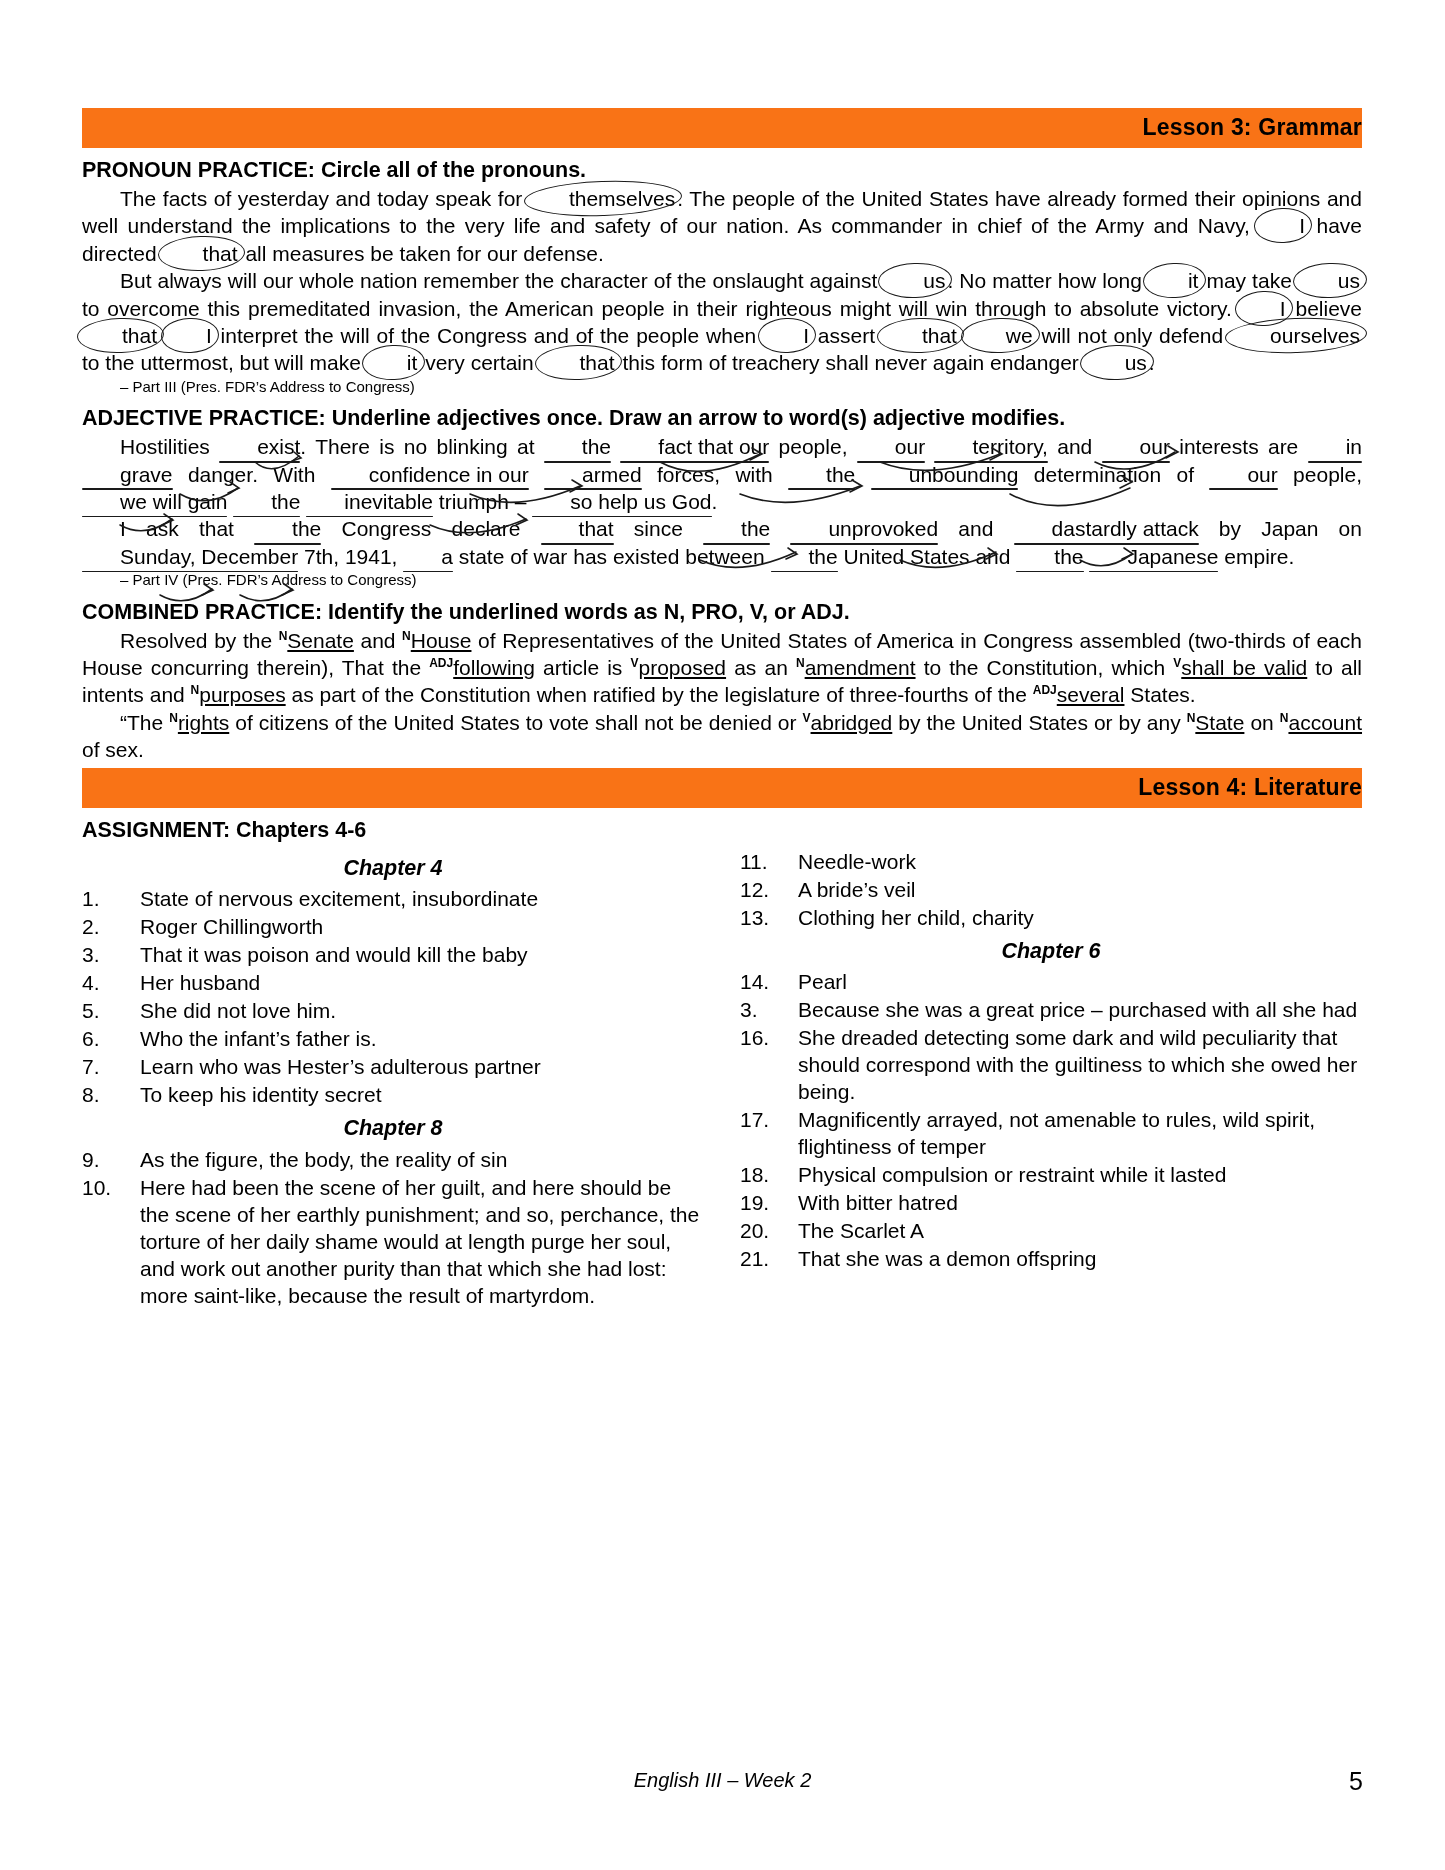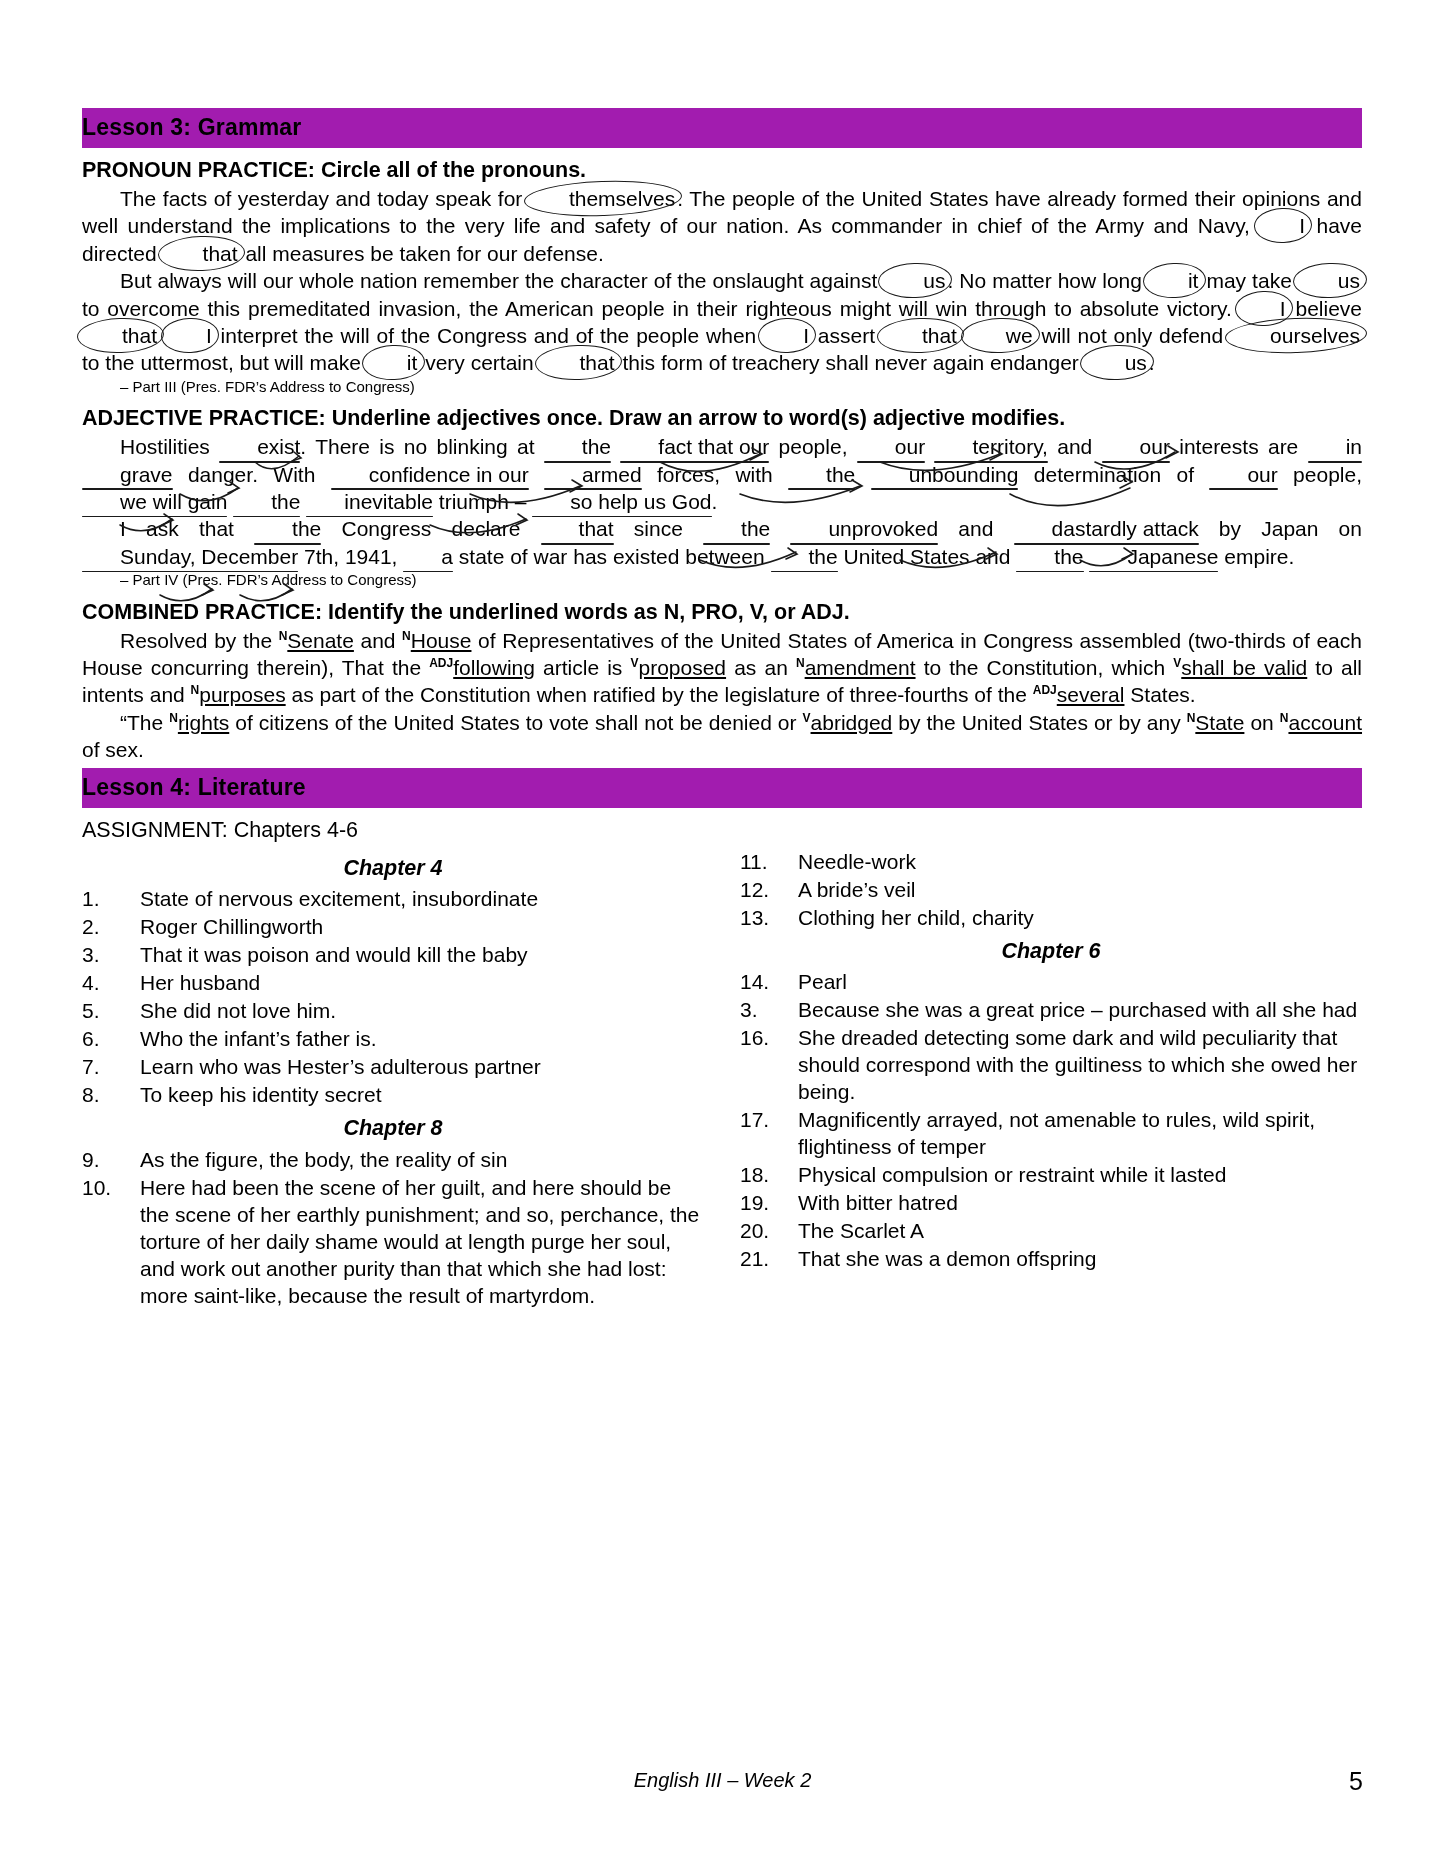--- a/index.html
+++ b/index.html
@@ -28,8 +28,8 @@
     width: 1280px;
   }
   .section-bar {
-    background: #a21caf;
-    text-align: left;
+    background: #f97316;
+    text-align: right;
     font-weight: bold;
     font-size: 23px;
     padding: 6px 0 7px 0;

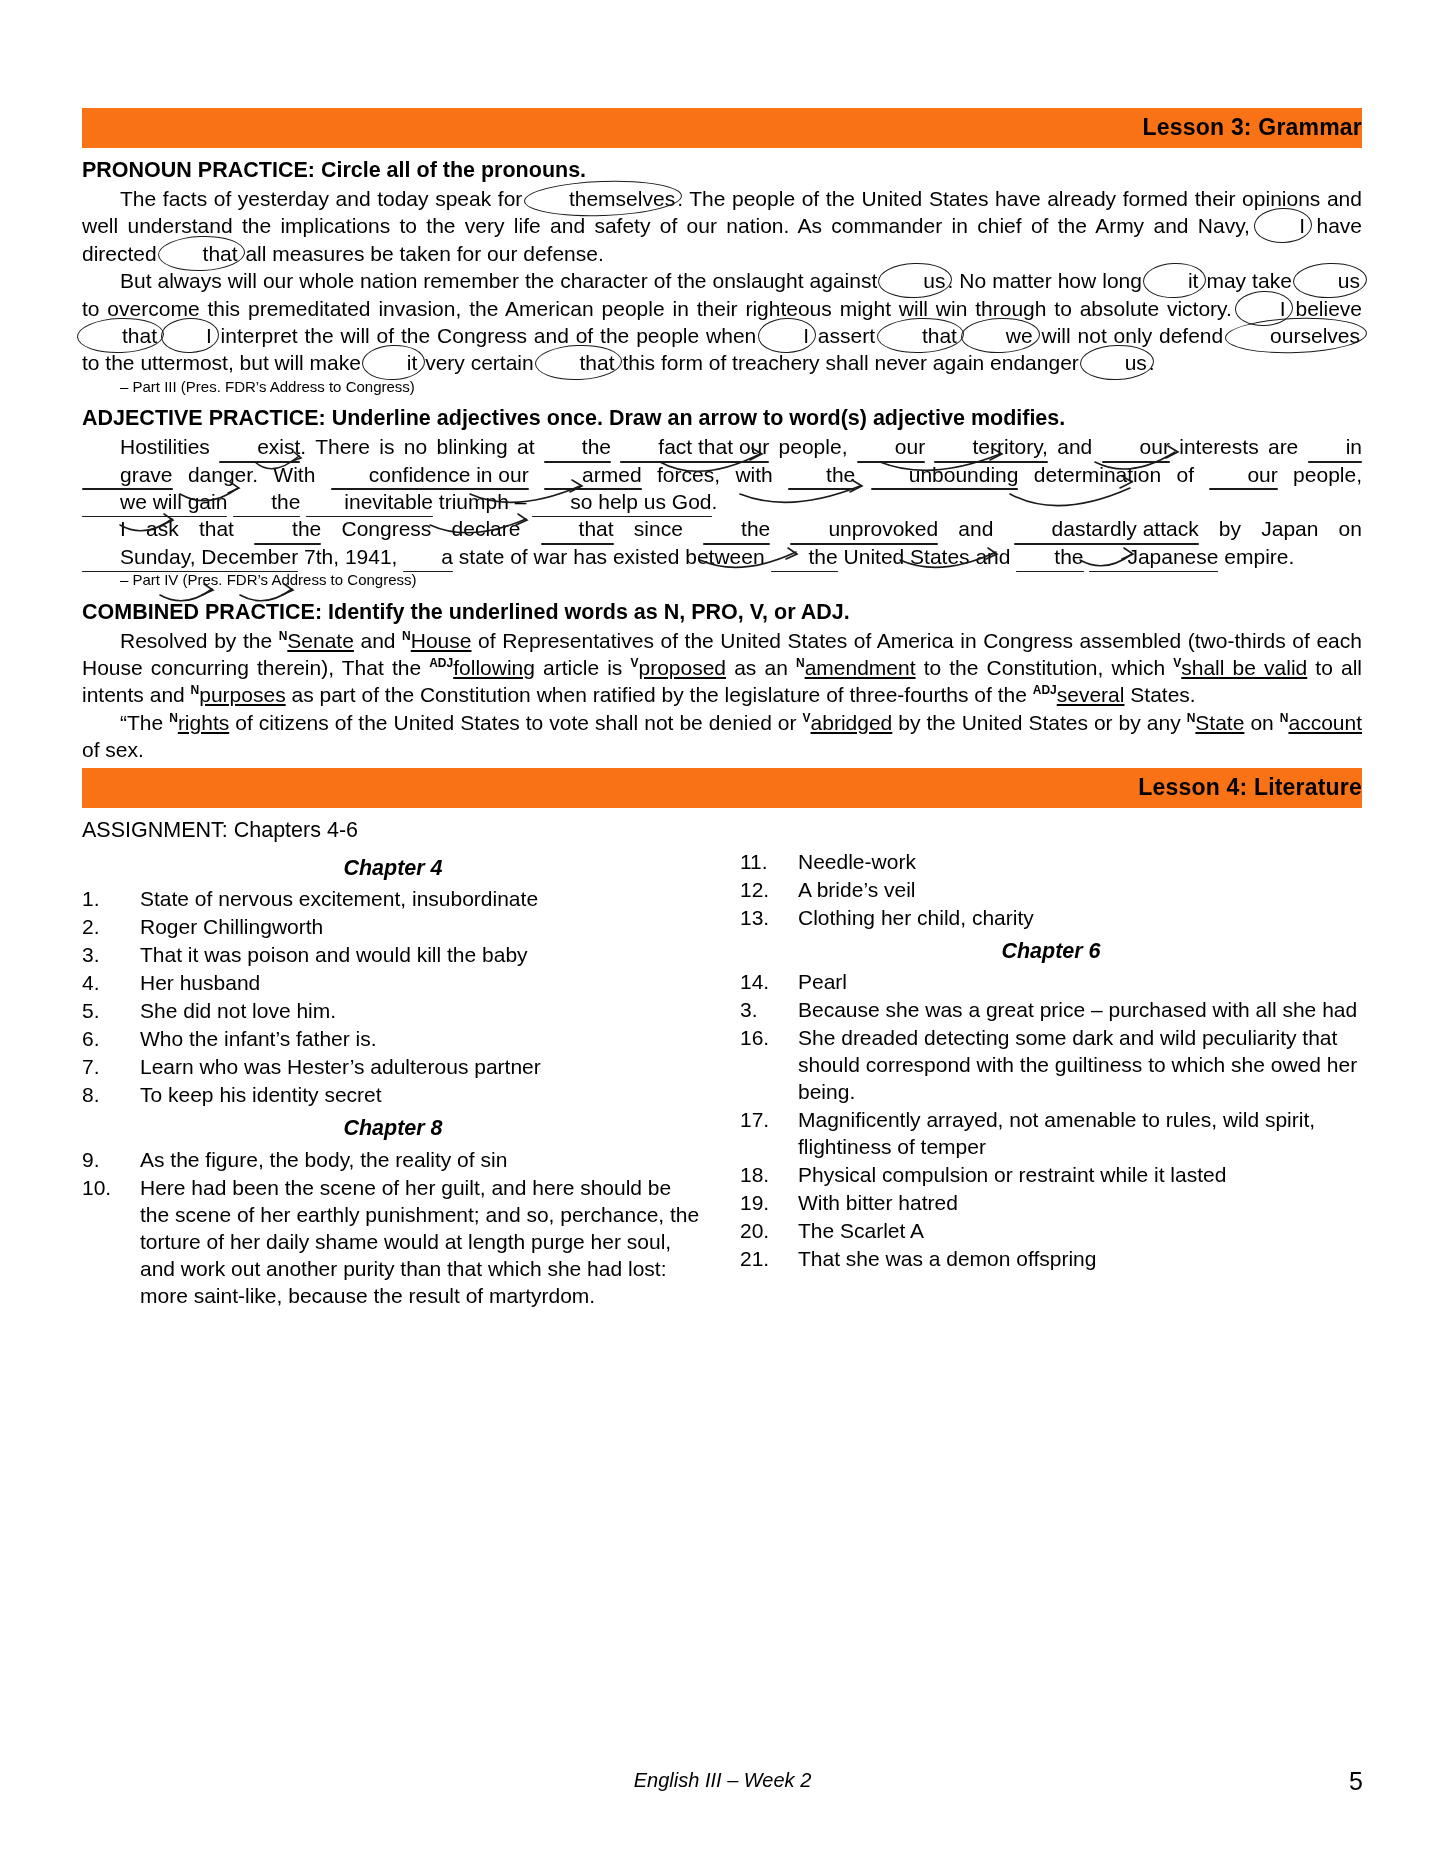--- a/index.html
+++ b/index.html
@@ -99,7 +99,7 @@
     margin-top: 4px;
   }
   .assign-heading {
-    font-weight: normal;
+    font-weight: bold;
     font-size: 21.5px;
     margin-top: 10px;
     margin-bottom: 6px;

